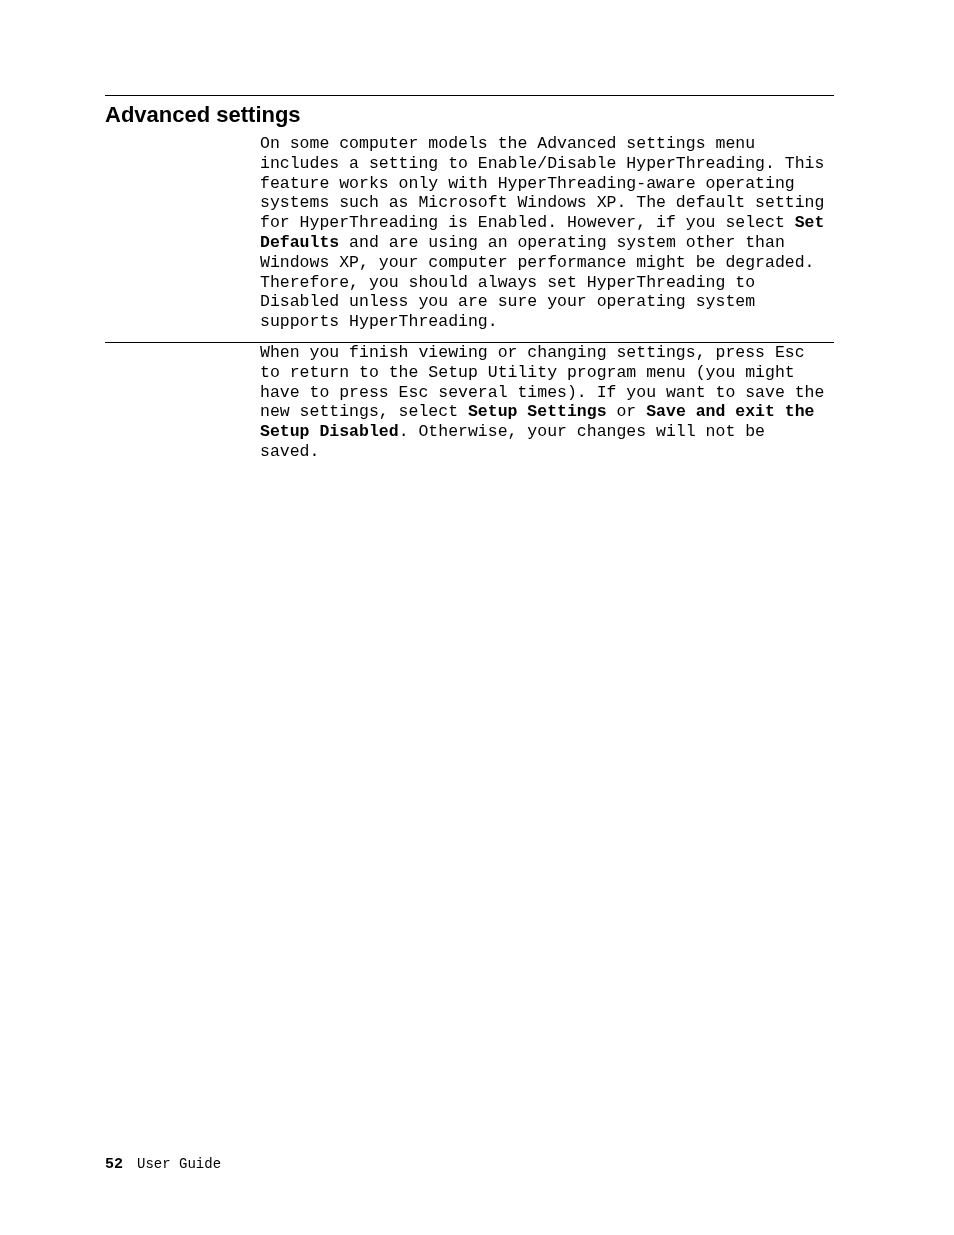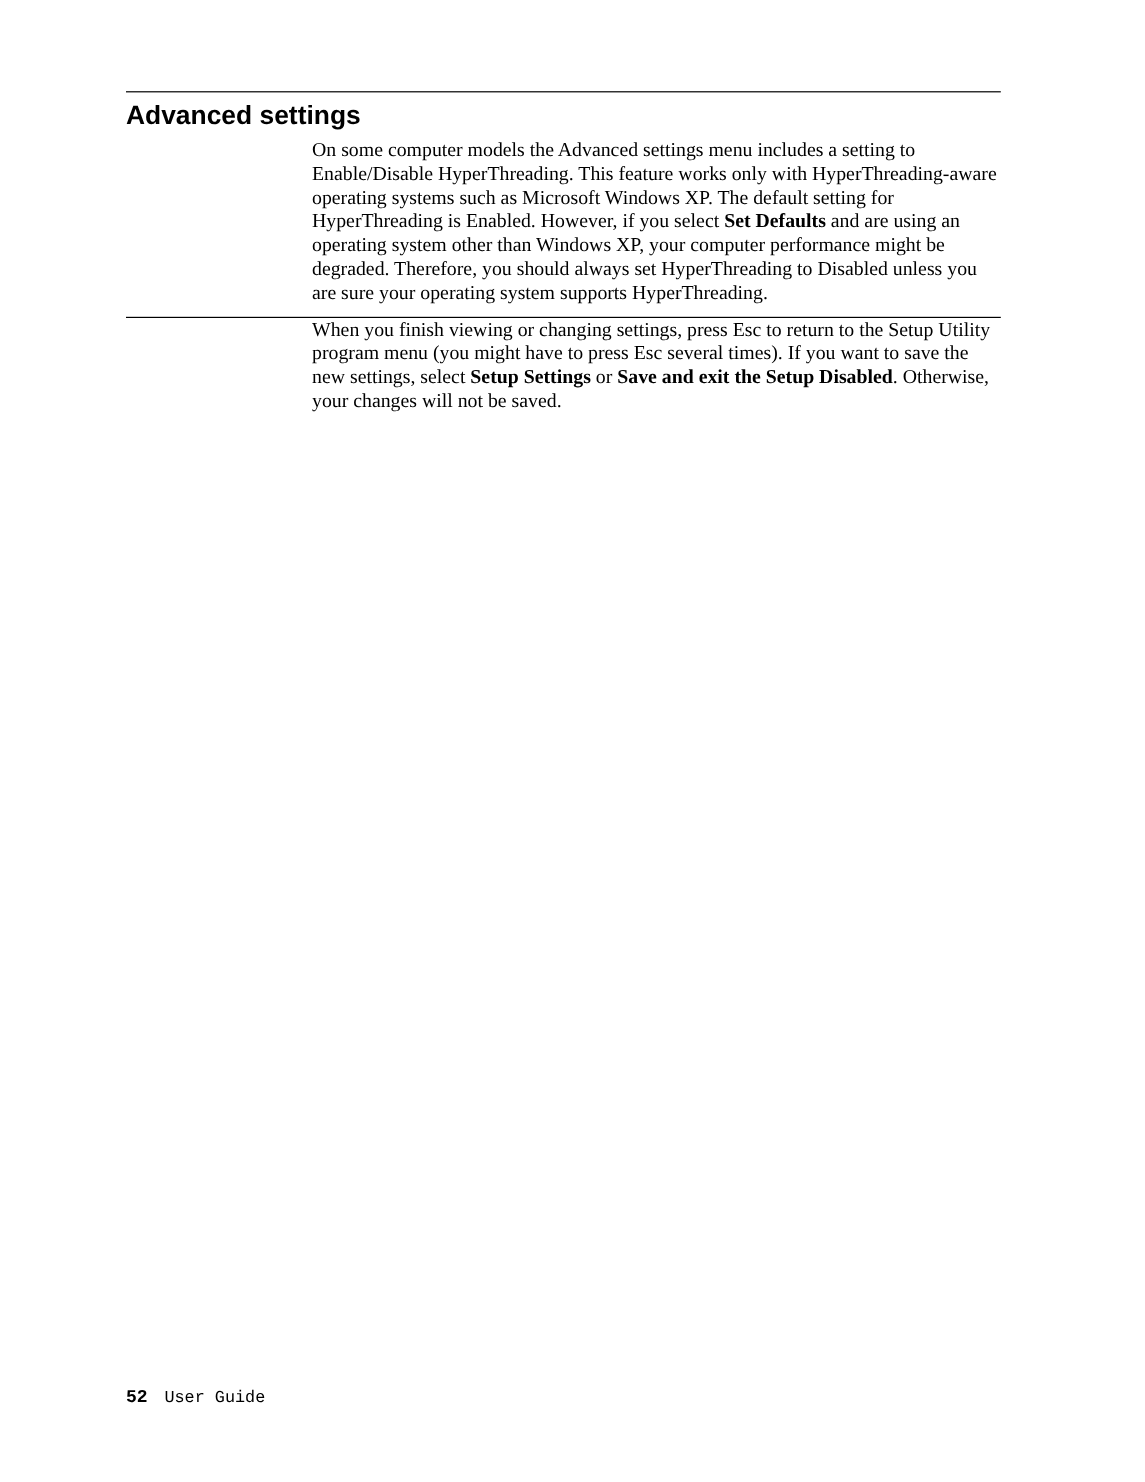--- a/index.html
+++ b/index.html
@@ -16,7 +16,7 @@
       position: relative;
     }
     .page {
-      padding: 76px 120px 60px 105px;
+      padding: 95px 120px 60px 105px;
       height: 100%;
       position: relative;
     }

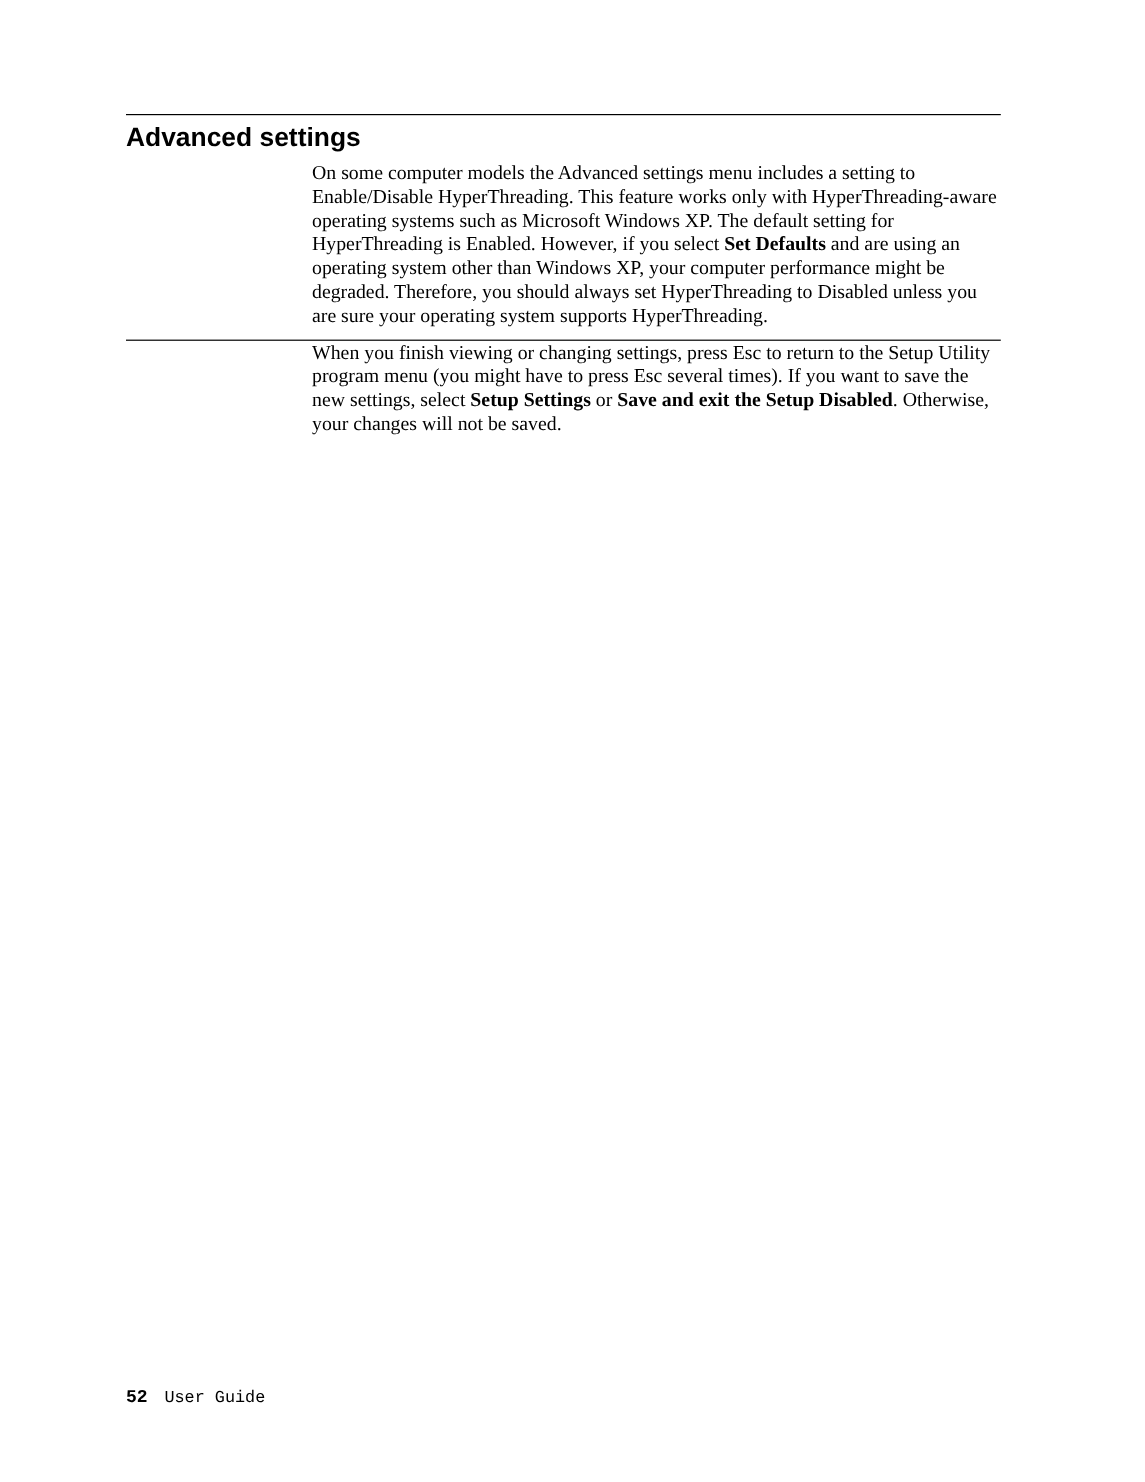--- a/index.html
+++ b/index.html
@@ -38,7 +38,7 @@
       margin-bottom: 6px;
     }
     .body-text {
-      font-family: Liberation Serif, serif;
+      font-family: Liberation Mono, monospace;
       font-size: 16.5px;
       line-height: 1.2;
       color: #000000;

